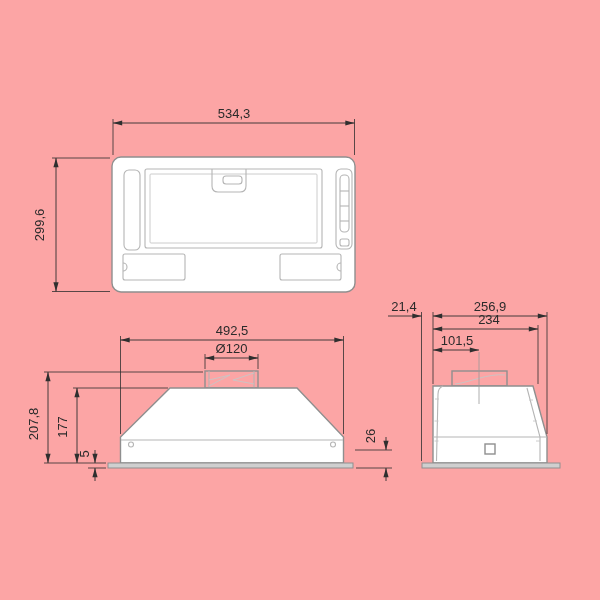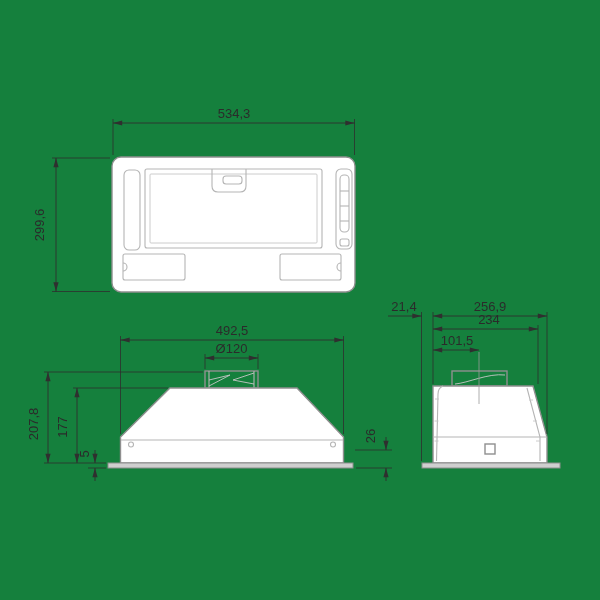--- a/index.html
+++ b/index.html
@@ -3,7 +3,7 @@
 <meta charset="utf-8">
 <style>
   html,body{margin:0;padding:0;background:#ffffff;}
-  .canvas{position:relative;width:600px;height:600px;background:#15803d;overflow:hidden;
+  .canvas{position:relative;width:600px;height:600px;background:#fca5a5;overflow:hidden;
           font-family:"Liberation Sans", sans-serif;}
   svg{position:absolute;left:0;top:0;}
   

